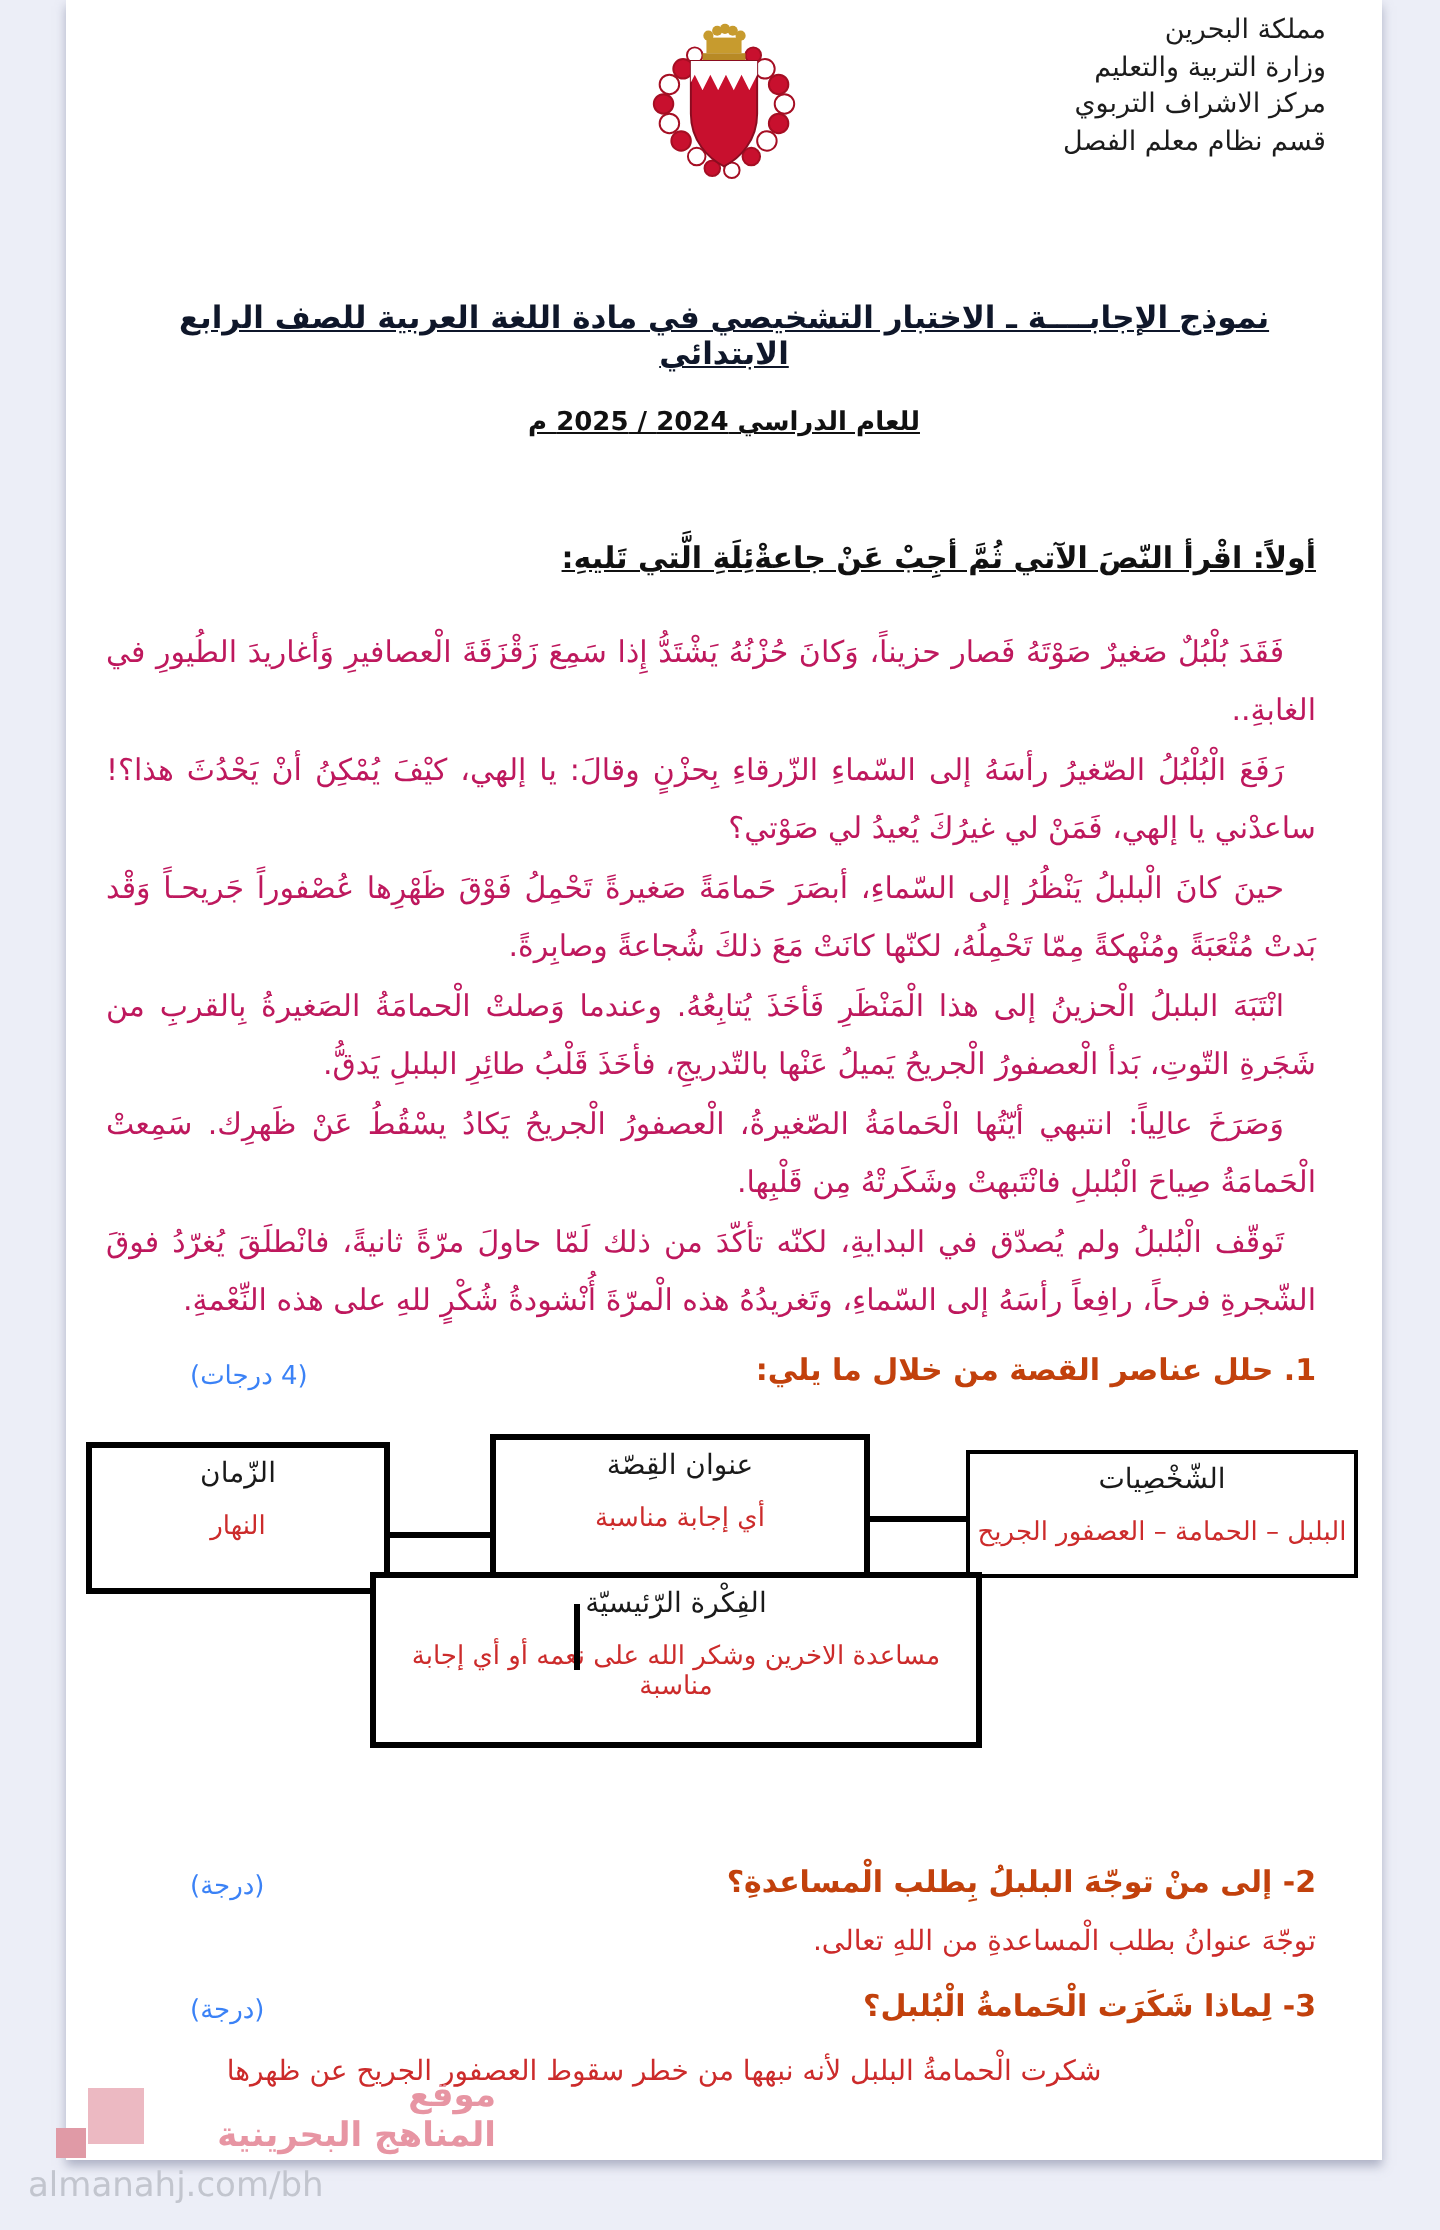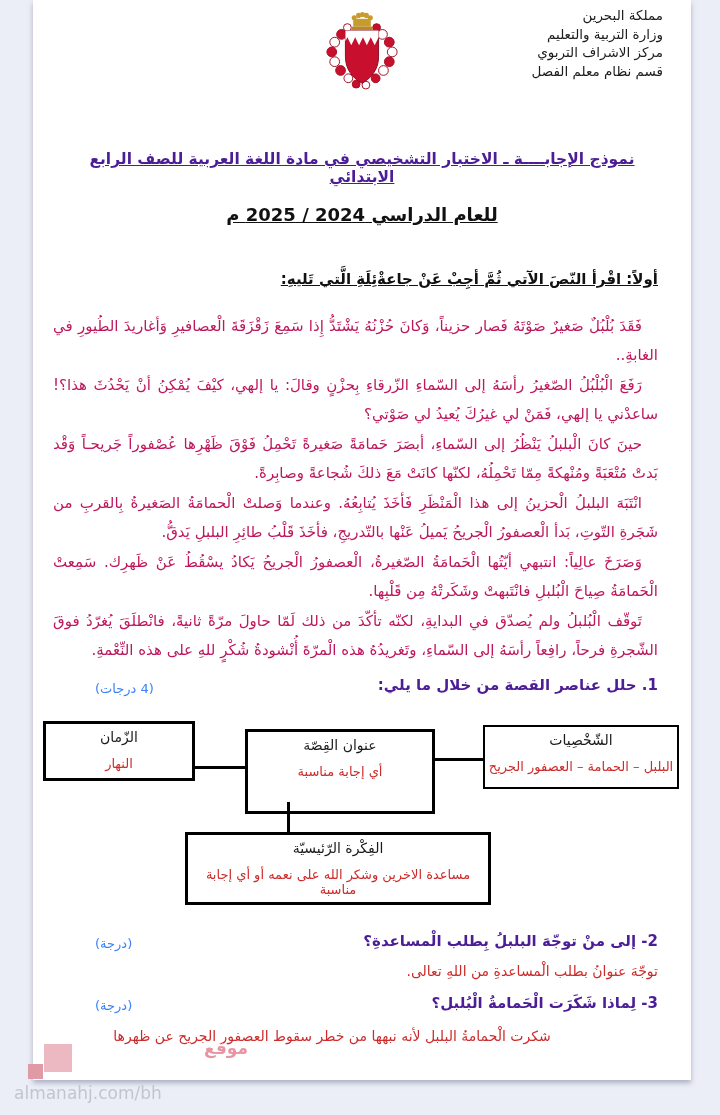--- a/index.html
+++ b/index.html
@@ -27,7 +27,7 @@
   .title1{
     position:absolute;top:150px;left:24px;right:24px;
     direction:rtl;text-align:center;font-weight:bold;font-size:15.5px;
-    text-decoration:underline;color:#4c1d95;
+    text-decoration:underline;color:#0f172a;
   }
   .title2{
     position:absolute;top:204px;left:24px;right:24px;

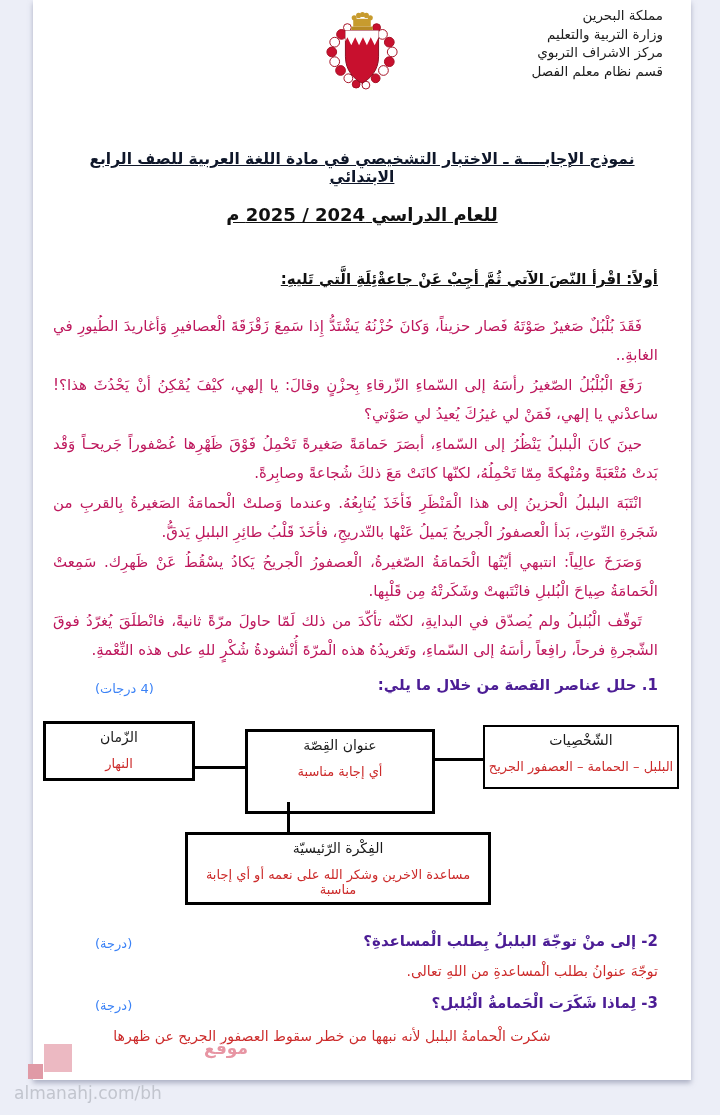--- a/index.html
+++ b/index.html
@@ -31,7 +31,7 @@
   }
   .title2{
     position:absolute;top:204px;left:24px;right:24px;
-    direction:rtl;text-align:center;font-weight:bold;font-size:18px;
+    direction:rtl;text-align:center;font-weight:bold;font-size:13px;
     text-decoration:underline;color:#111;
   }
   .sec-head{

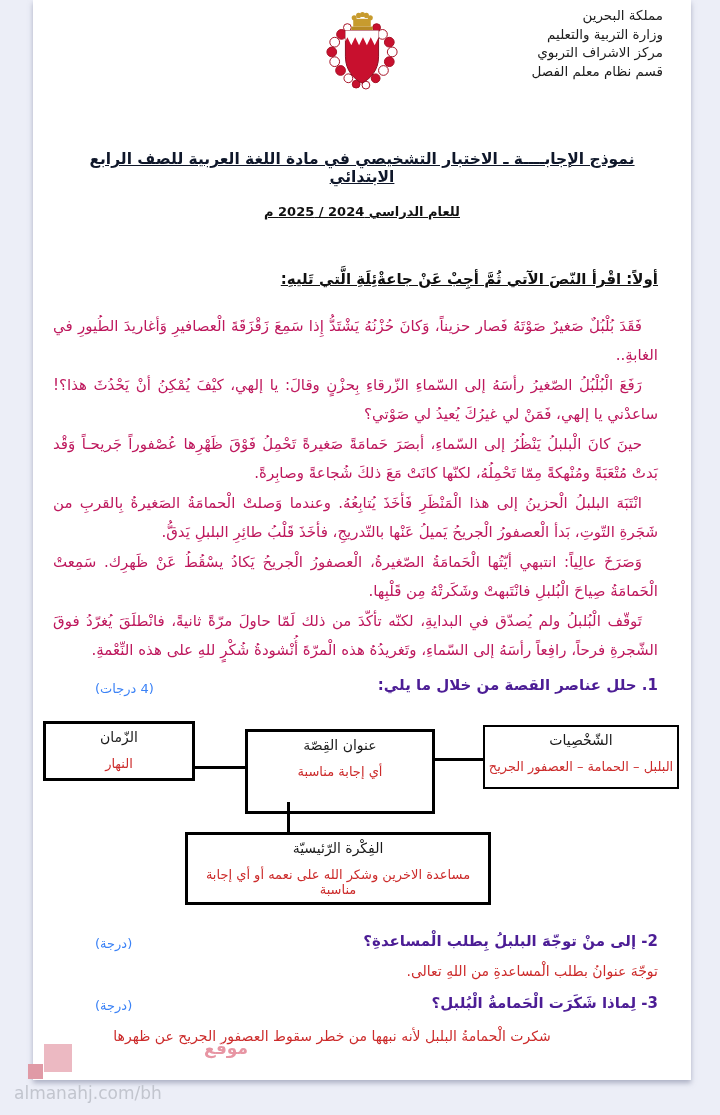--- a/index.html
+++ b/index.html
@@ -49,7 +49,7 @@
   
   .q-row{
     position:absolute;right:33px;direction:rtl;
-    font-weight:bold;font-size:15px;color:#4c1d95;
+    font-weight:bold;font-size:15px;color:#c2410c;
   }
   .marks{
     position:absolute;left:62px;direction:rtl;

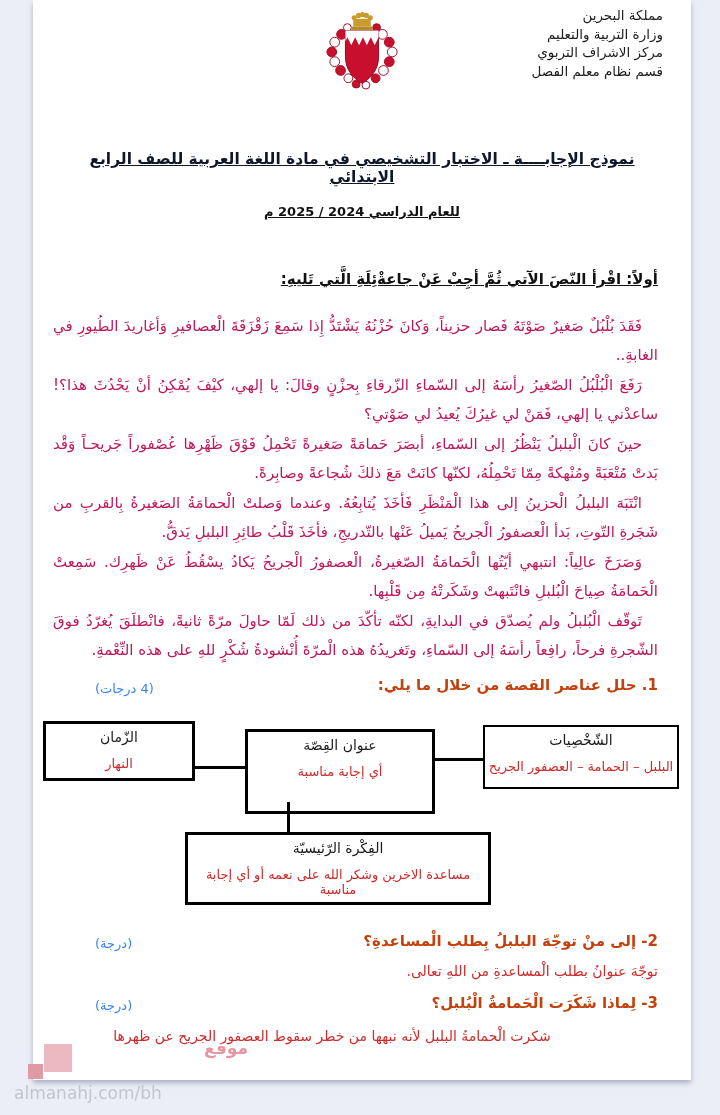--- a/index.html
+++ b/index.html
@@ -153,7 +153,7 @@
     <div class="banswer">أي إجابة مناسبة</div>
   </div>
 
-  <div class="dbox" style="left:10px;top:721px;width:152px;height:60px;">
+  <div class="dbox" style="left:10px;top:721px;width:152px;height:76px;">
     <div class="btitle">الزّمان</div>
     <div class="banswer">النهار</div>
   </div>

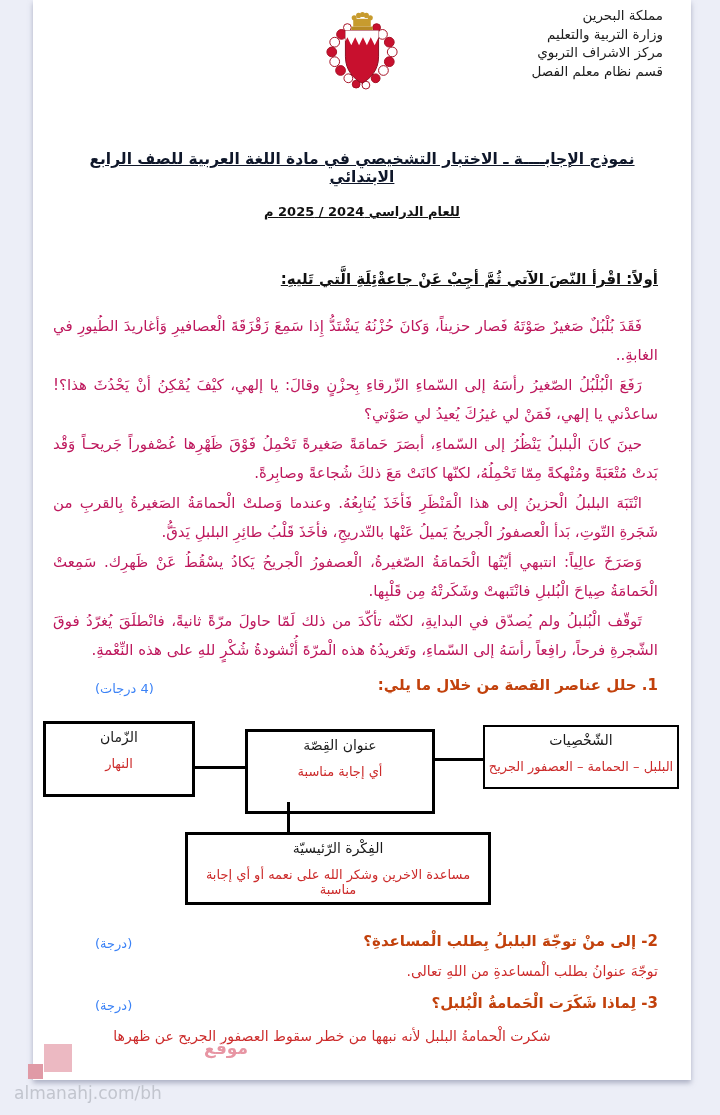--- a/index.html
+++ b/index.html
@@ -148,7 +148,7 @@
     <div class="banswer">البلبل – الحمامة – العصفور الجريح</div>
   </div>
 
-  <div class="dbox" style="left:212px;top:717px;width:190px;height:85px;margin-top:12px;">
+  <div class="dbox" style="left:212px;top:717px;width:190px;height:85px;">
     <div class="btitle">عنوان القِصّة</div>
     <div class="banswer">أي إجابة مناسبة</div>
   </div>

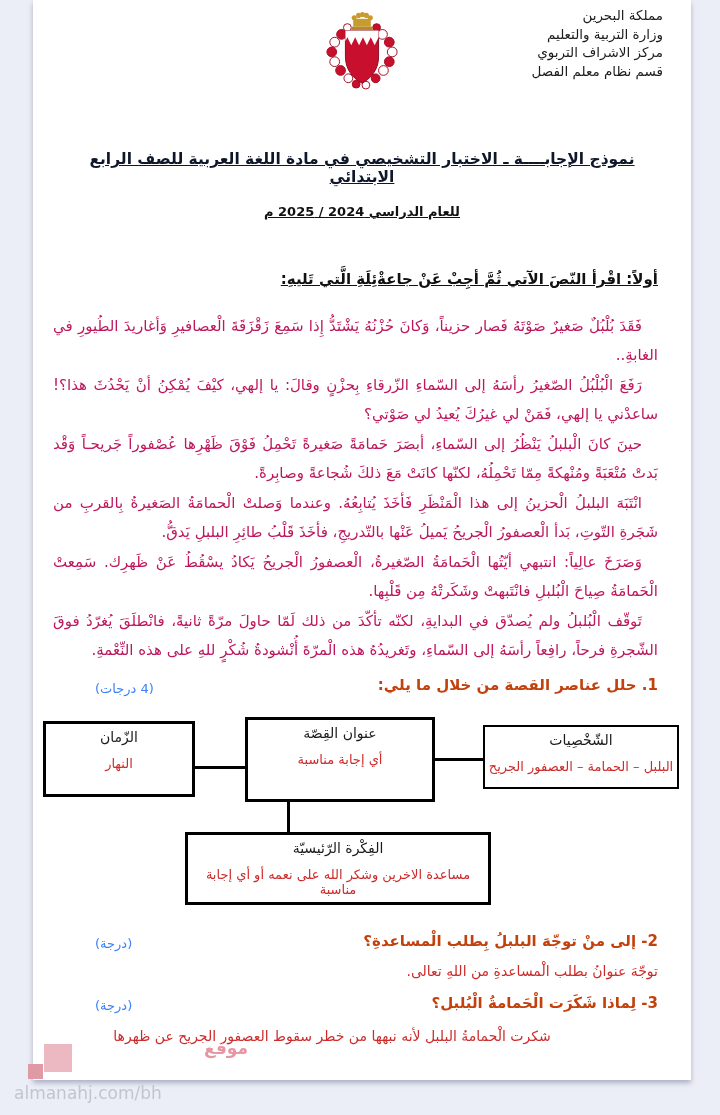--- a/index.html
+++ b/index.html
@@ -158,7 +158,7 @@
     <div class="banswer">النهار</div>
   </div>
 
-  <div class="dbox" style="left:152px;top:832px;width:306px;height:73px;">
+  <div class="dbox" style="left:152px;top:786px;width:306px;height:88px;">
     <div class="btitle">الفِكْرة الرّئيسيّة</div>
     <div class="banswer">مساعدة الاخرين وشكر الله على نعمه أو أي إجابة مناسبة</div>
   </div>

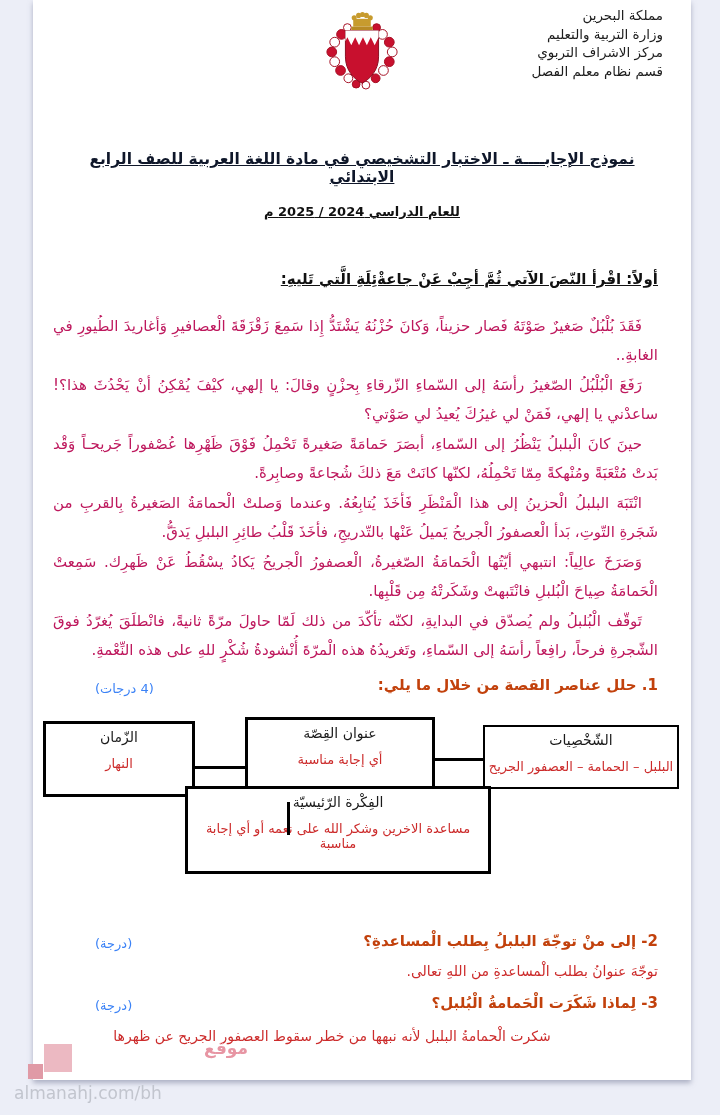--- a/index.html
+++ b/index.html
@@ -181,6 +181,7 @@
 <div class="wm-sq2"></div>
 <div class="wm-name">
   <div>موقع</div>
+  <div>المناهج البحرينية</div>
 </div>
 <div class="wm-url">almanahj.com/bh</div>
 

